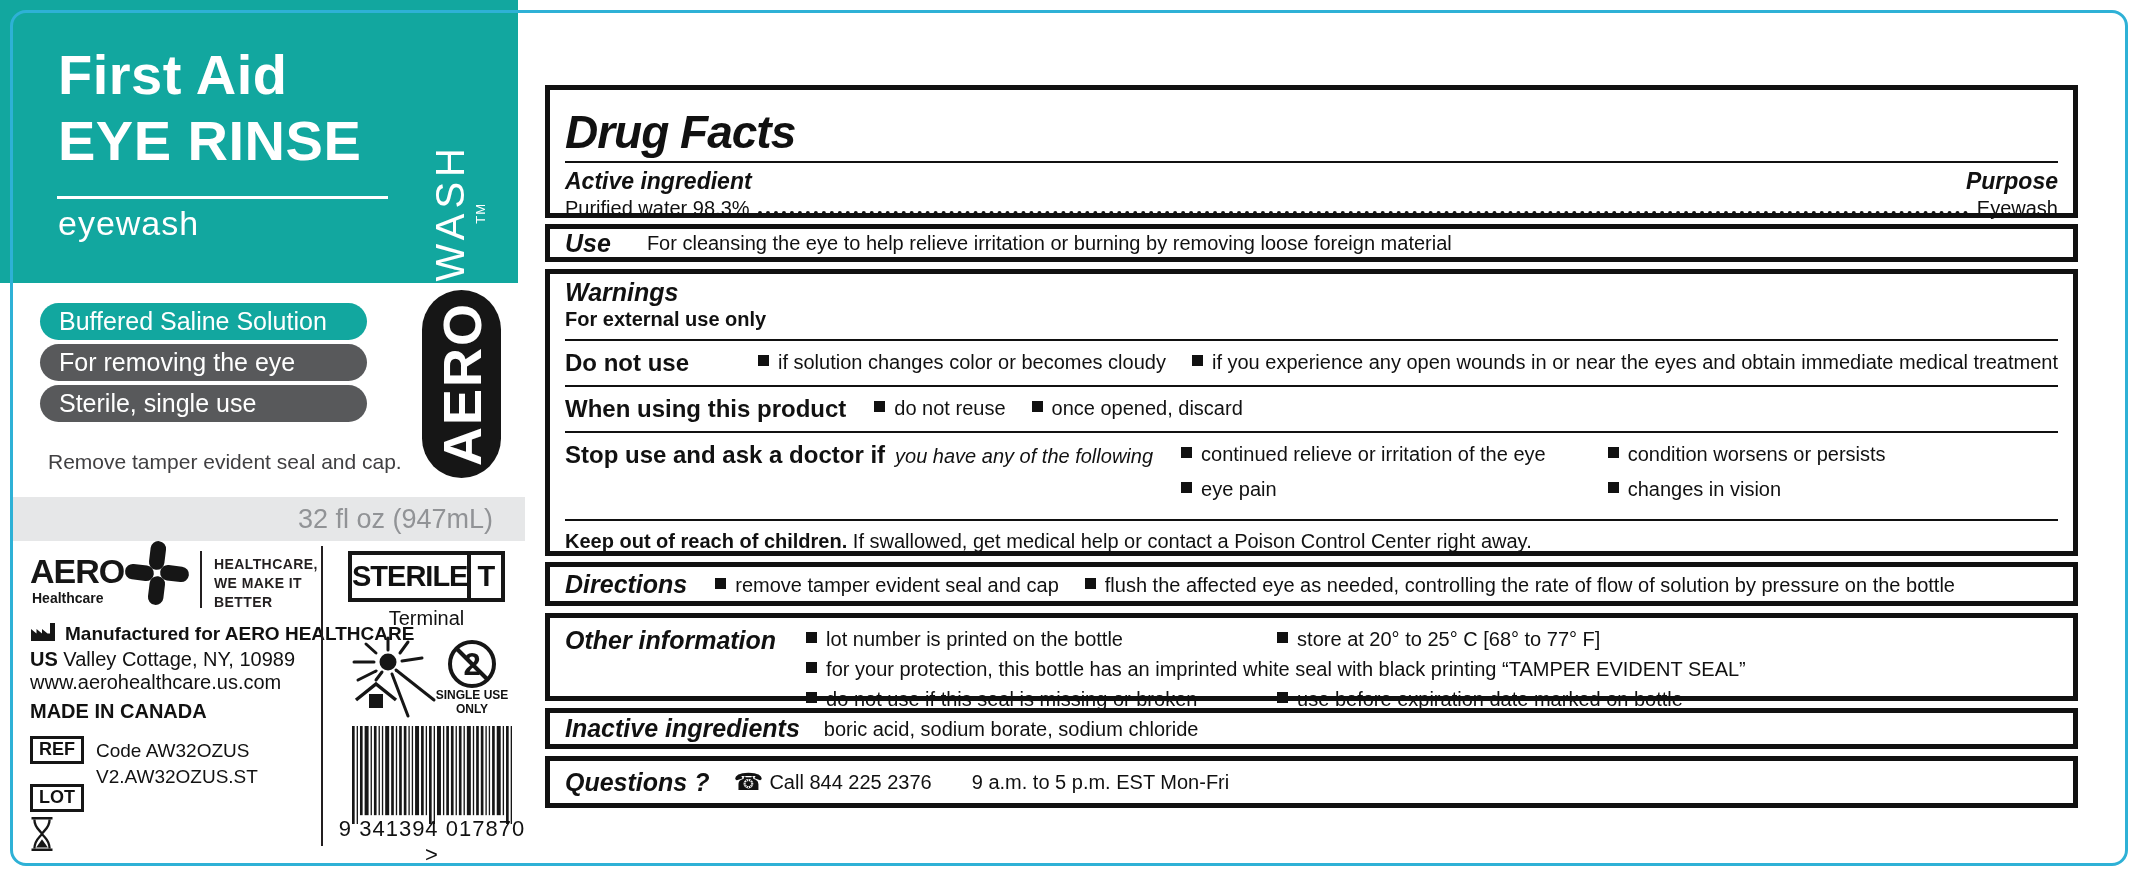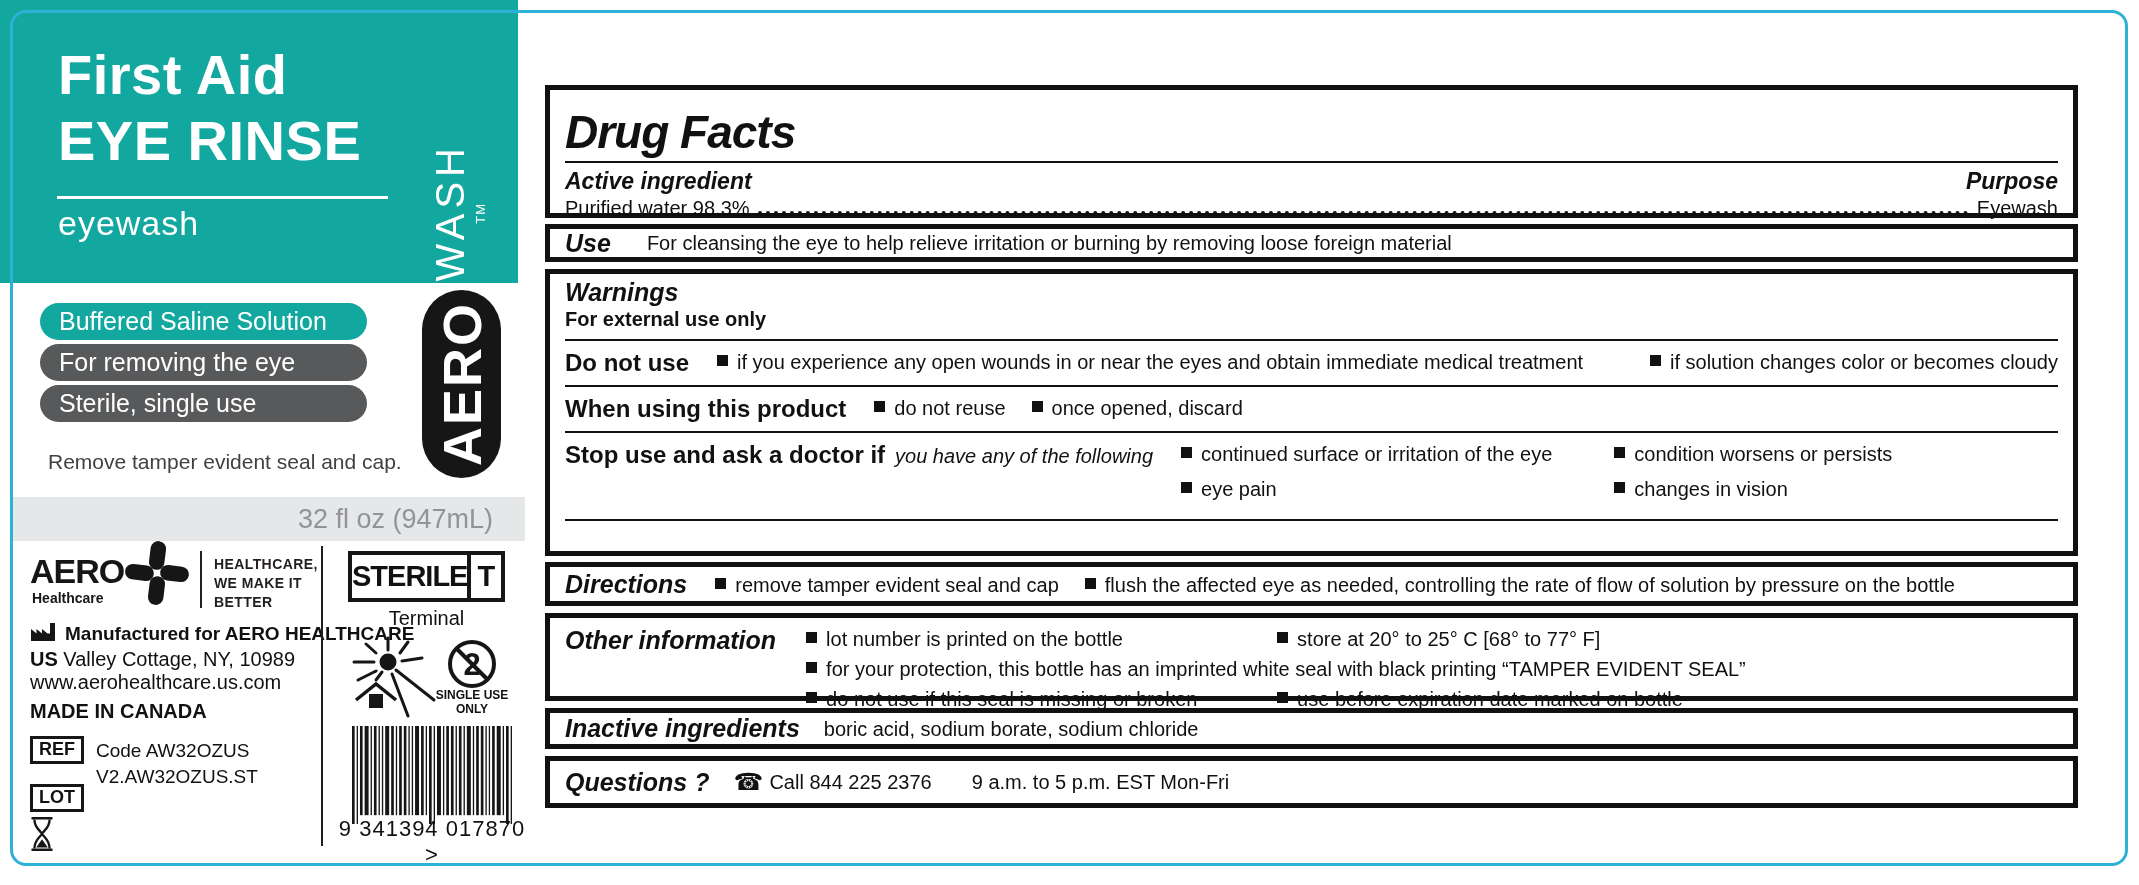--- a/index.html
+++ b/index.html
@@ -272,13 +272,13 @@
       <div class="hline in"></div>
       <div class="wrow">
         <span class="b24 hd">Do not use</span>
+        <span class="brow push">
+            <i class="sq"></i>
+            <span class="btxt">if solution changes color or becomes cloudy</span>
+          </span>
         <span class="brow">
             <i class="sq"></i>
             <span class="btxt">if you experience any open wounds in or near the eyes and obtain immediate medical treatment</span>
-          </span>
-        <span class="brow push">
-            <i class="sq"></i>
-            <span class="btxt">if solution changes color or becomes cloudy</span>
           </span>
       </div>
       <div class="hline in"></div>

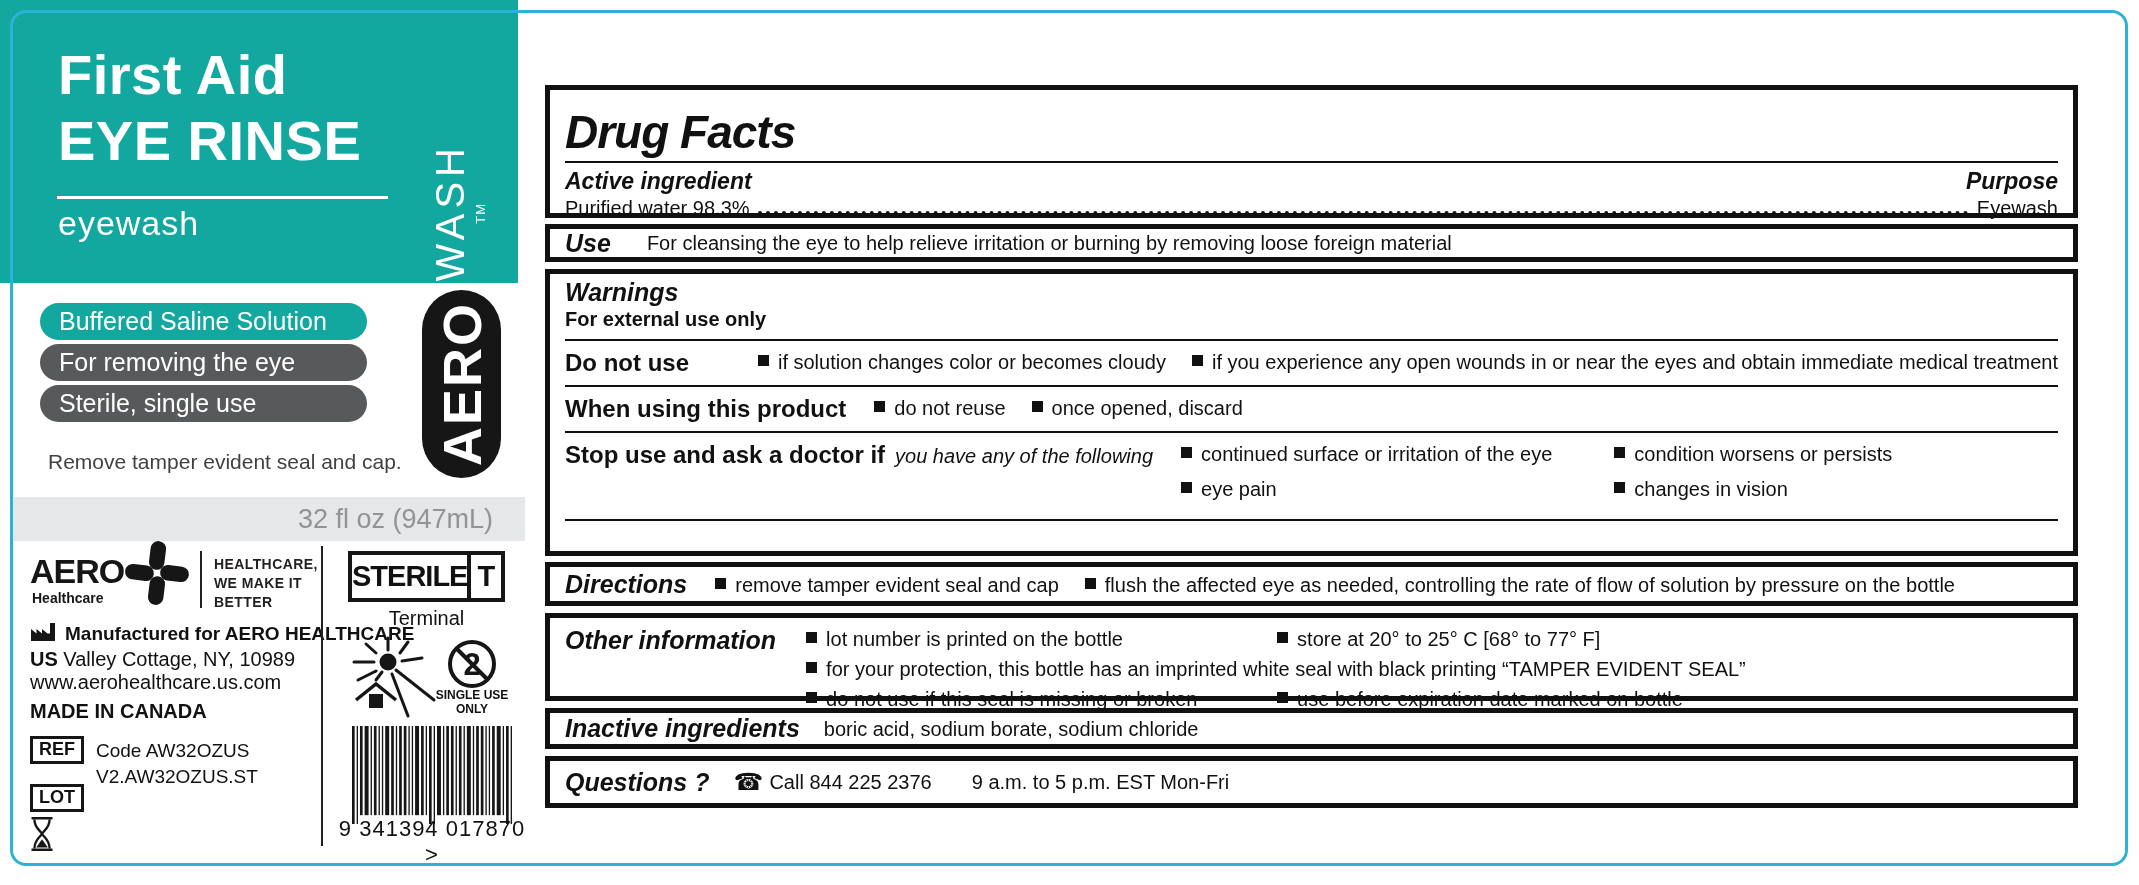--- a/index.html
+++ b/index.html
@@ -300,7 +300,7 @@
         <span class="stack">
           <span class="brow">
               <i class="sq"></i>
-              <span class="btxt">continued surface or irritation of the eye</span>
+              <span class="btxt">continued relieve or irritation of the eye</span>
             </span>
           <span class="brow">
               <i class="sq"></i>

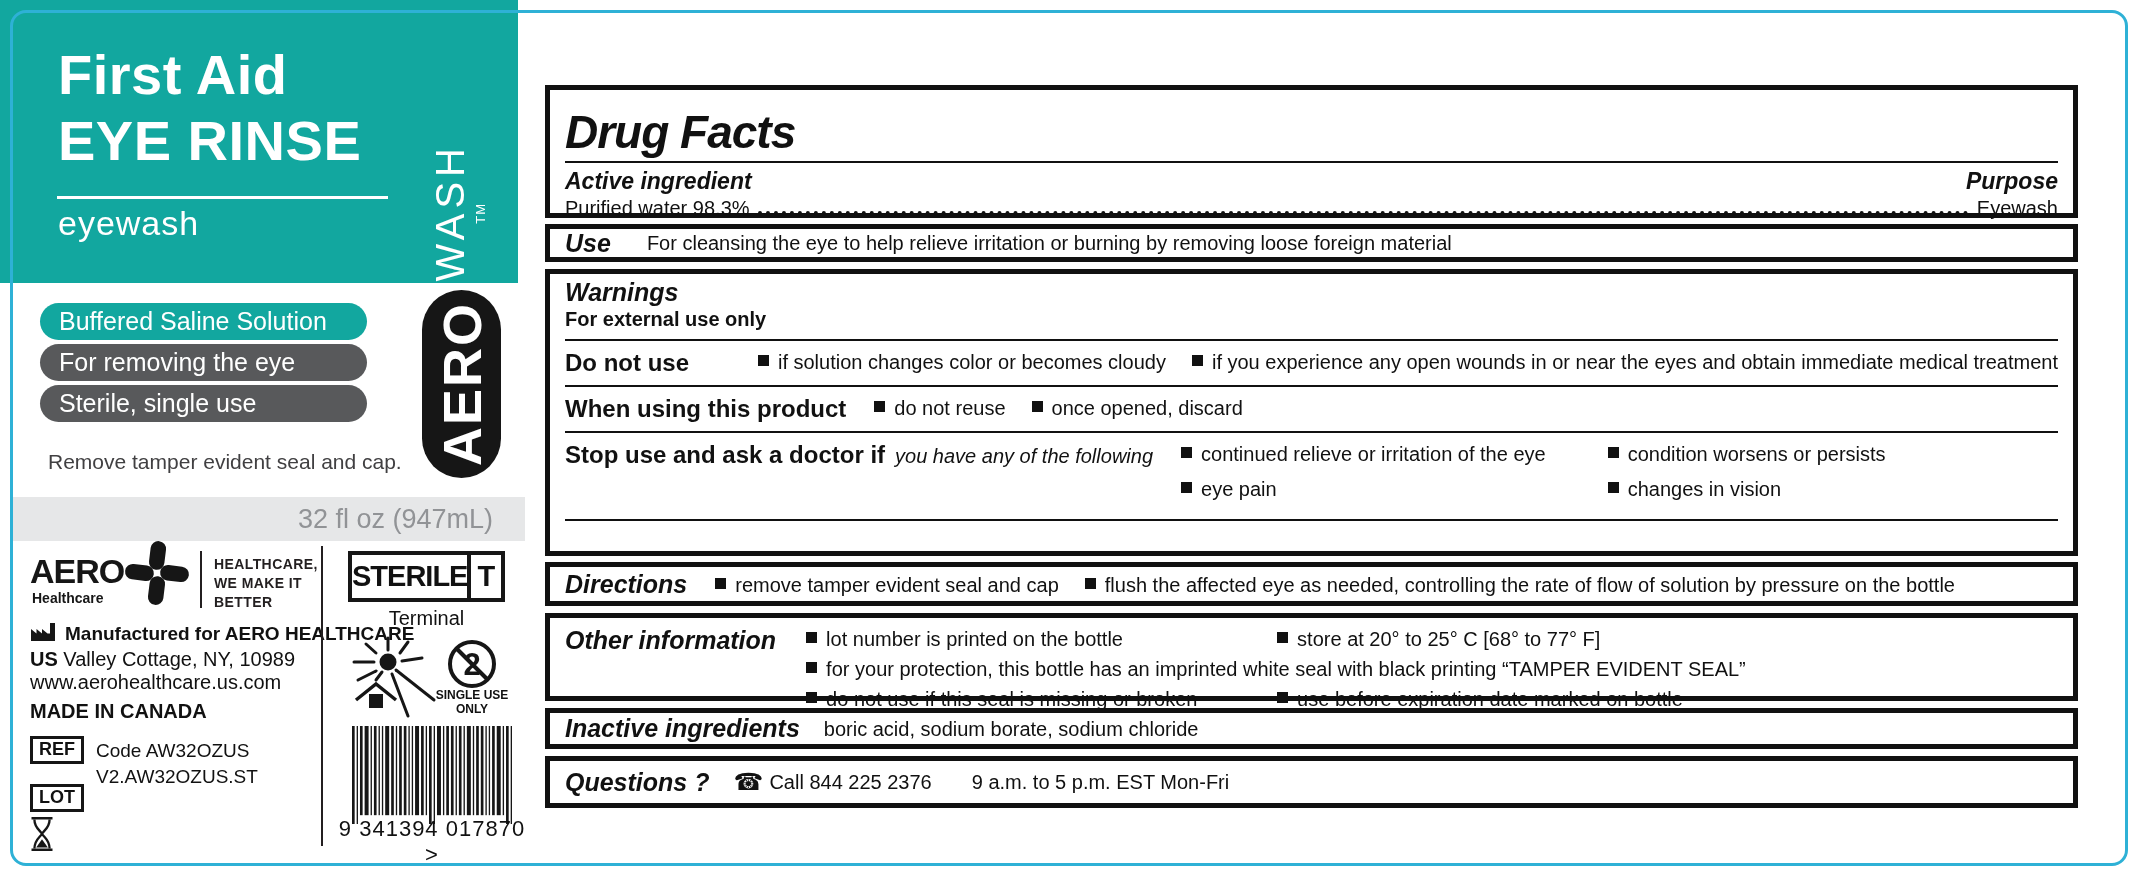--- a/index.html
+++ b/index.html
@@ -319,6 +319,10 @@
         </span>
       </div>
       <div class="hline in"></div>
+      <div class="t20">
+        <b>Keep out of reach of children.</b>
+        <span>If swallowed, get medical help or contact a Poison Control Center right away.</span>
+      </div>
     </div>
 
     <div class="dfs wrow" style="top:477px;height:44px;align-items:center;">

